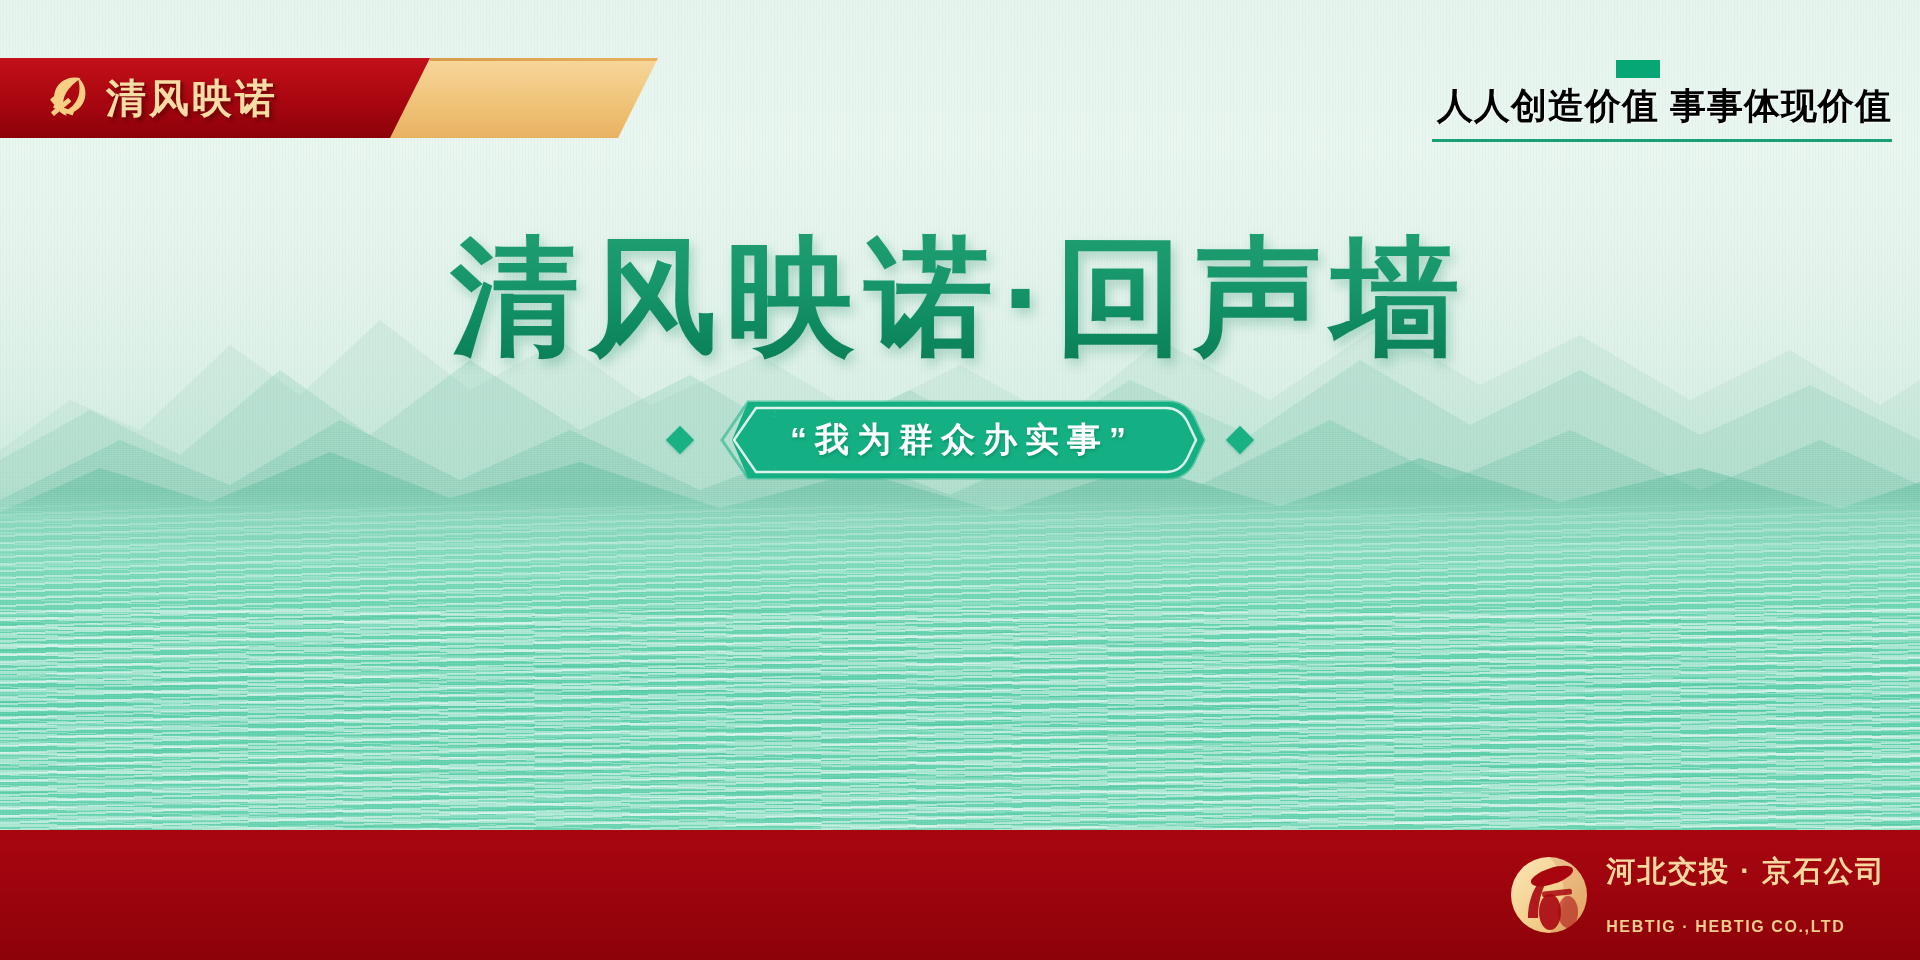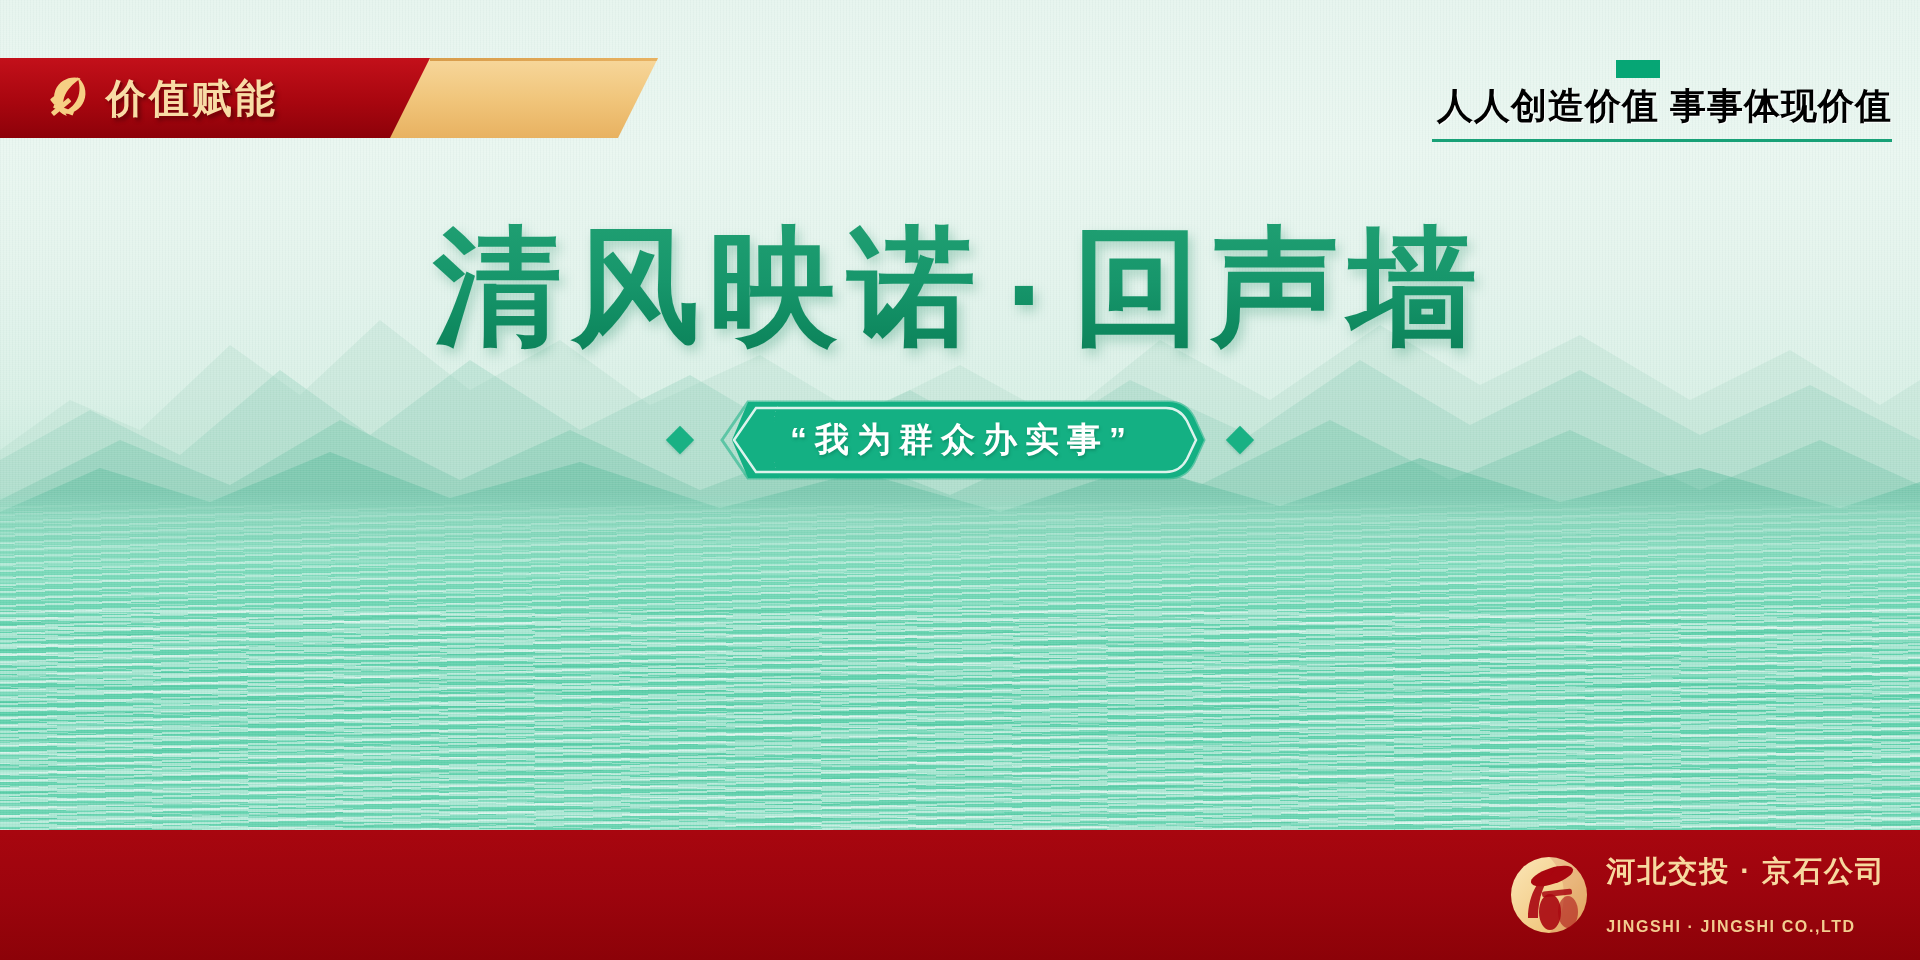--- a/index.html
+++ b/index.html
@@ -231,7 +231,7 @@
       </svg>
     </div>
 
-    <div class="ribbon-t1">价值赋能</div>
+    <div class="ribbon-t1">清风映诺</div>
   </div>
 
   <div class="slogan">

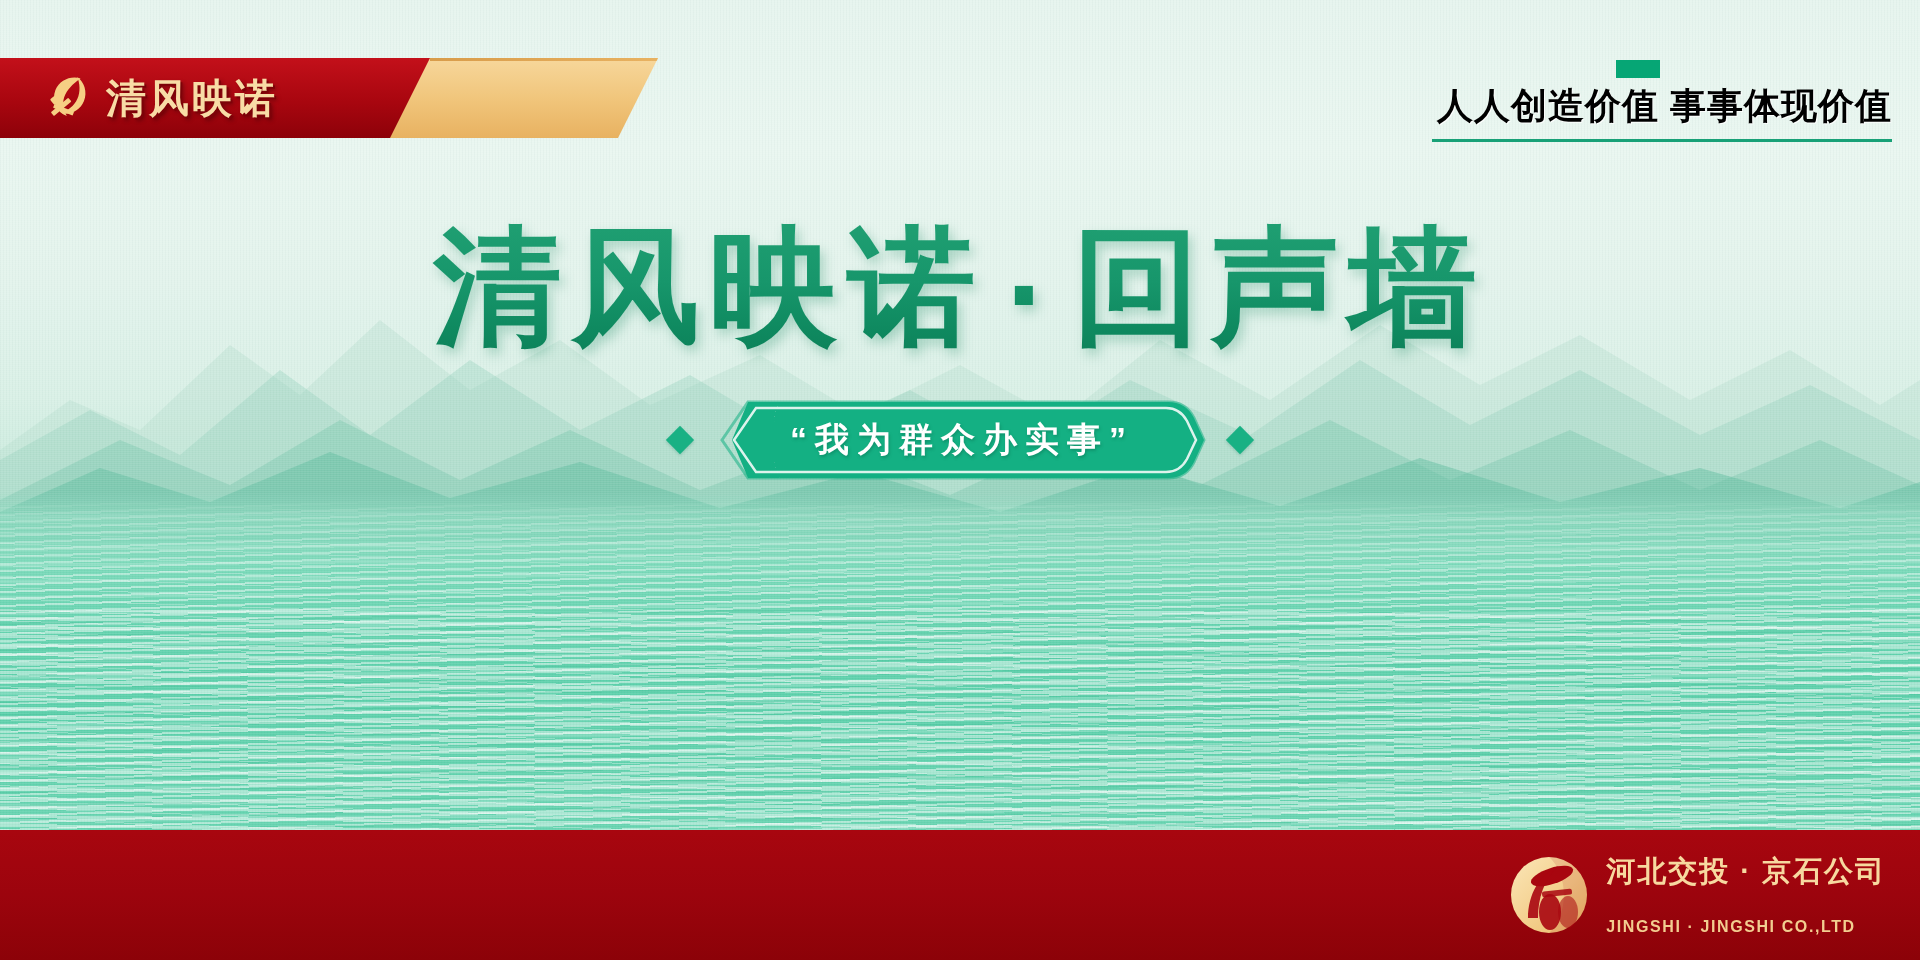--- a/index.html
+++ b/index.html
@@ -128,7 +128,7 @@
   
   .title{
     position:absolute; left:0; top:222px; width:1920px; text-align:center;
-    font-family:Liberation Mono, monospace;
+    font-family:Liberation Sans, sans-serif;
     font-size:128px; font-weight:bold; letter-spacing:10px;
     line-height:150px;
     background:linear-gradient(180deg,#1f9f72 0%,#17966b 40%,#0f8a60 70%,#0b7d56 100%);

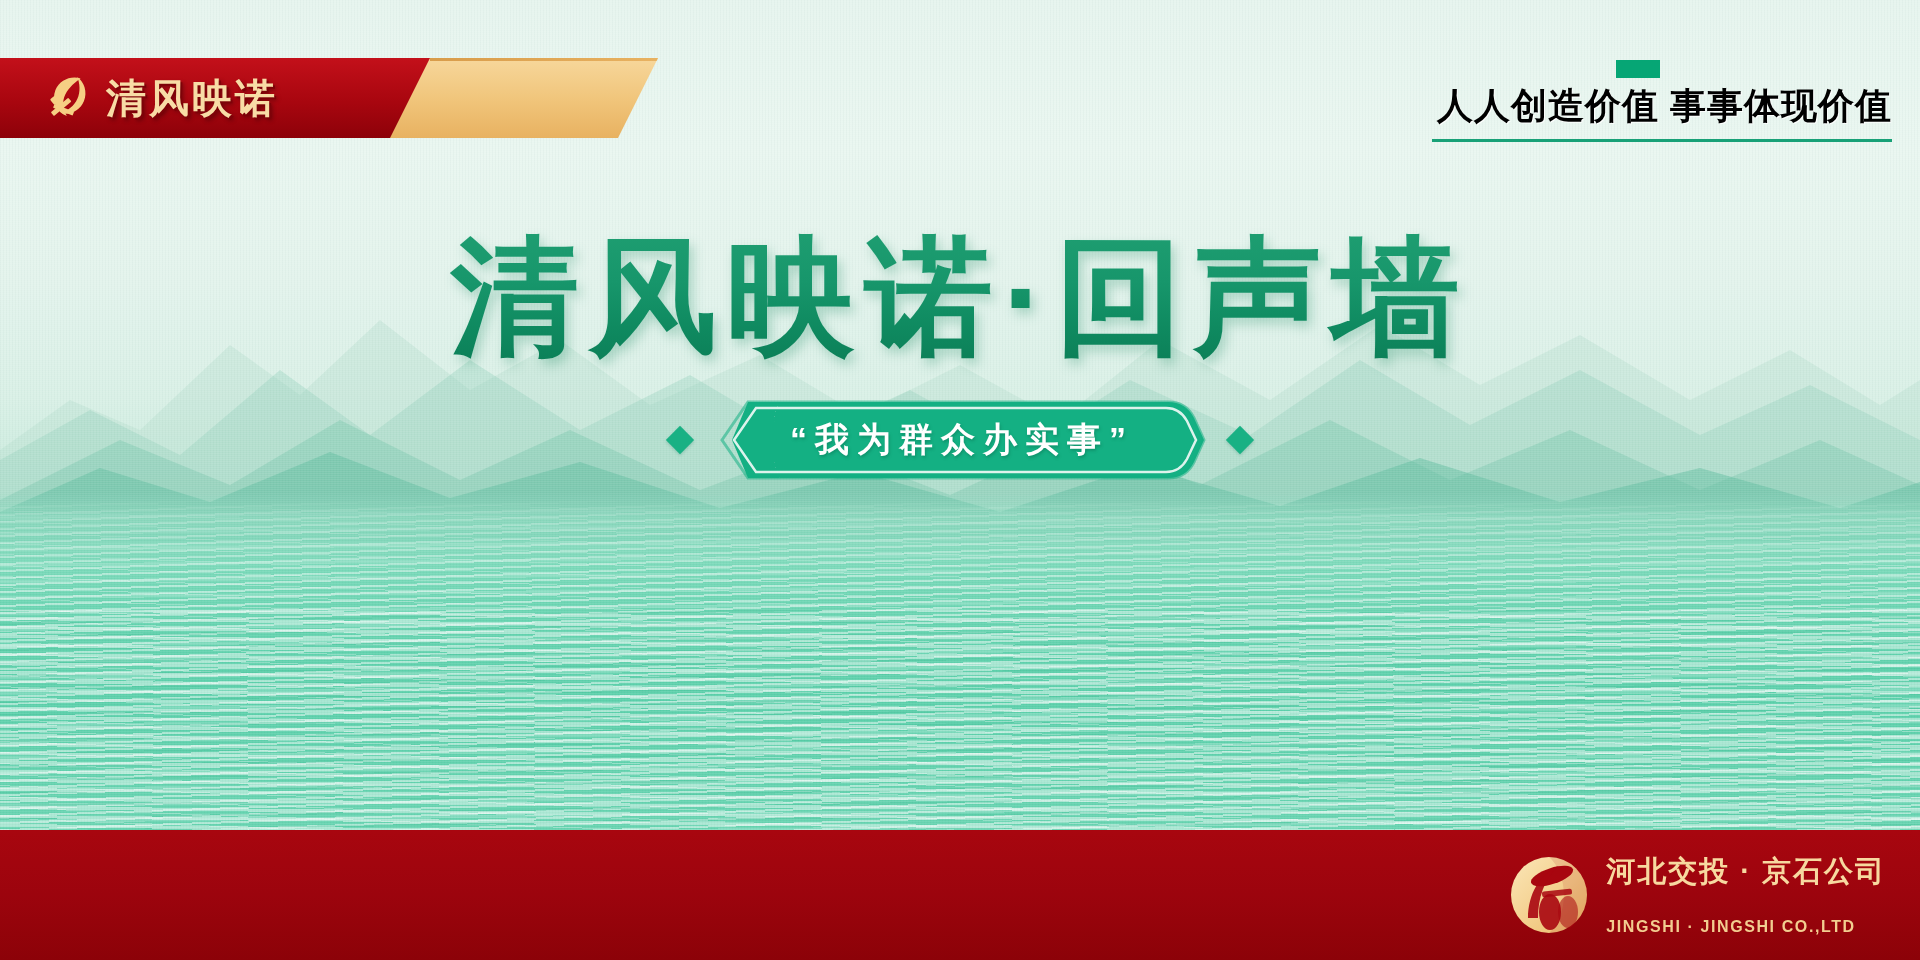--- a/index.html
+++ b/index.html
@@ -278,7 +278,7 @@
       </span>
       <span class="logo-words">
         <span class="logo-cn">河北交投 · 京石公司</span>
-        <span class="logo-en">JINGSHI · JINGSHI CO.,LTD</span>
+        <span class="logo-en">HEBTIG · HEBTIG CO.,LTD</span>
       </span>
     </div>
   </div>

